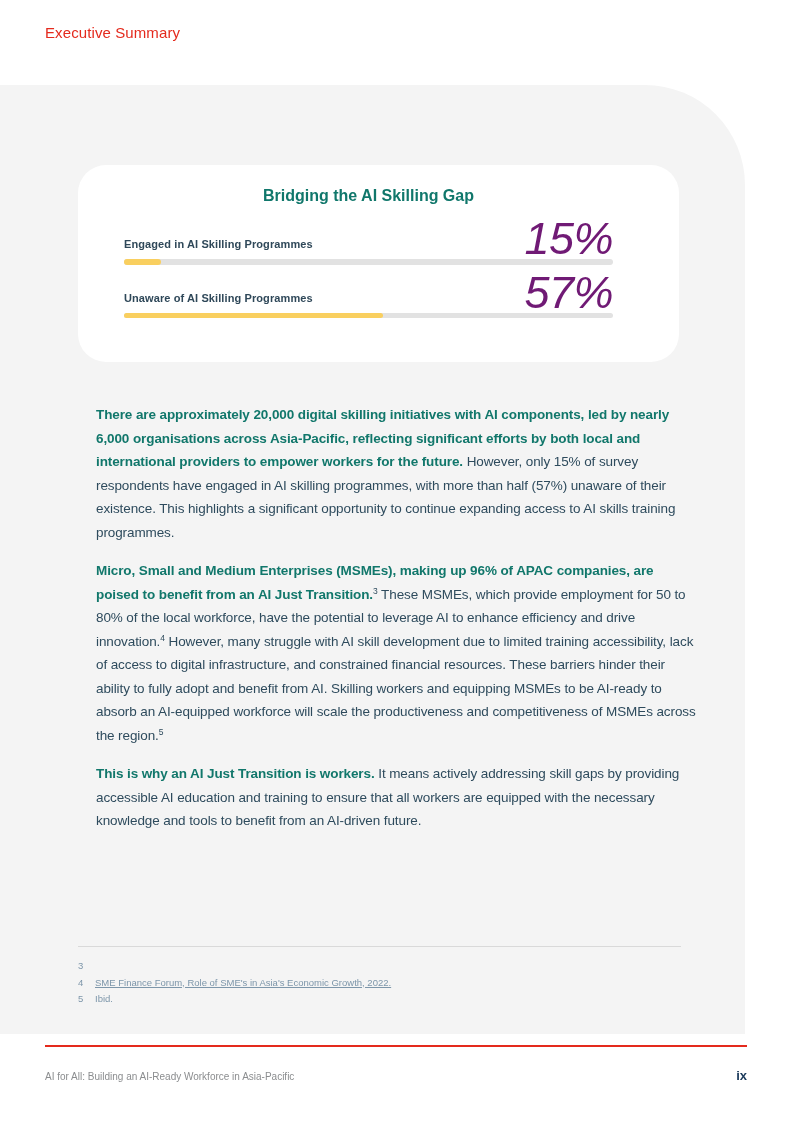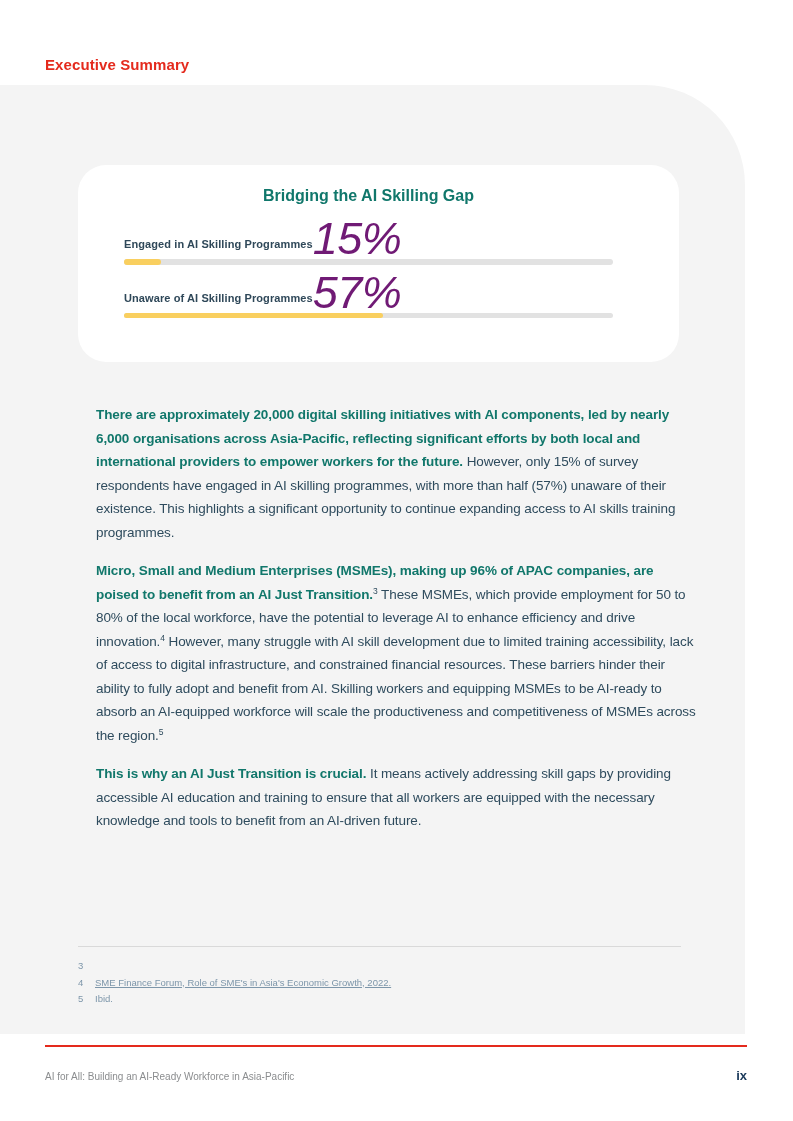--- a/index.html
+++ b/index.html
@@ -12,8 +12,8 @@
 
   
   .eyebrow {
-    position: absolute; left: 45px; top: 56px;
-    color: #E42A1D; font-size: 15px; font-weight: 700;
+    position: absolute; left: 45px; top: 24px;
+    color: #E42A1D; font-size: 15px; font-weight: 400;
     letter-spacing: 0.1px;
   }
 

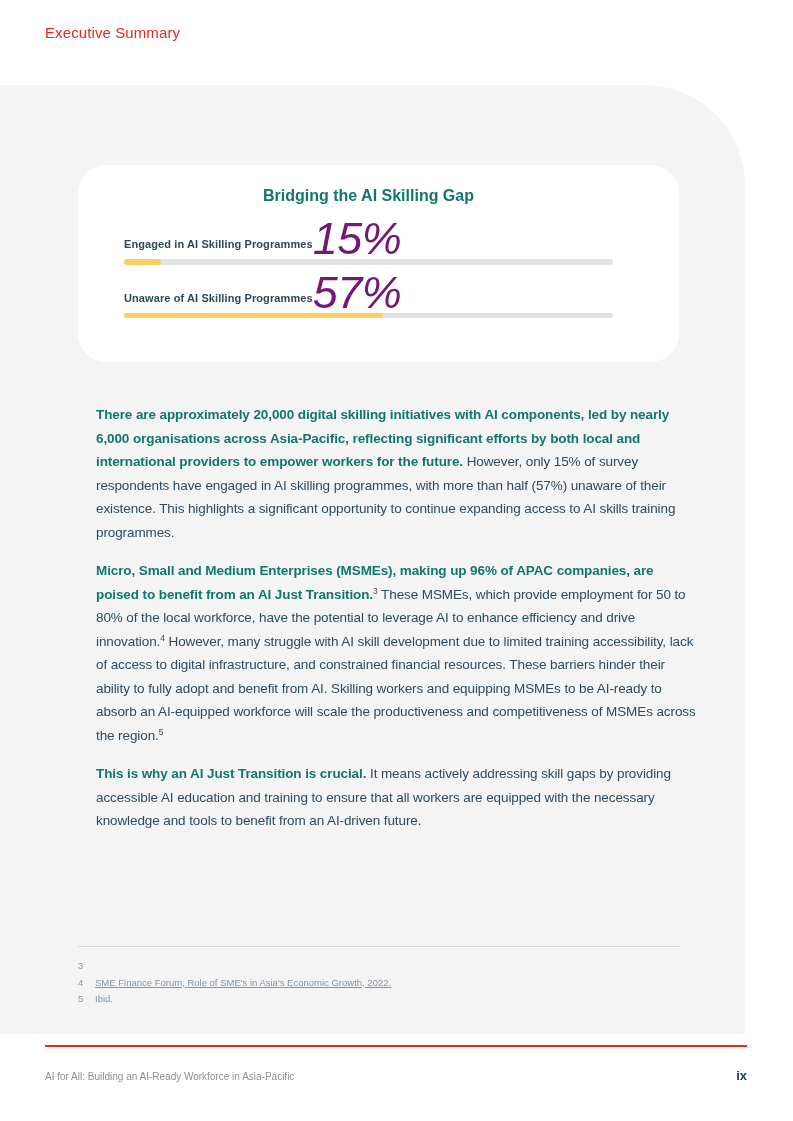--- a/index.html
+++ b/index.html
@@ -38,7 +38,7 @@
     line-height: 22px;
   }
   .stat-row-top {
-    display: flex; justify-content: flex-start; align-items: flex-end;
+    display: flex; justify-content: space-between; align-items: flex-end;
   }
   .stat-row.first { margin-top: 14px; }
   .stat-row.second { margin-top: 10px; }

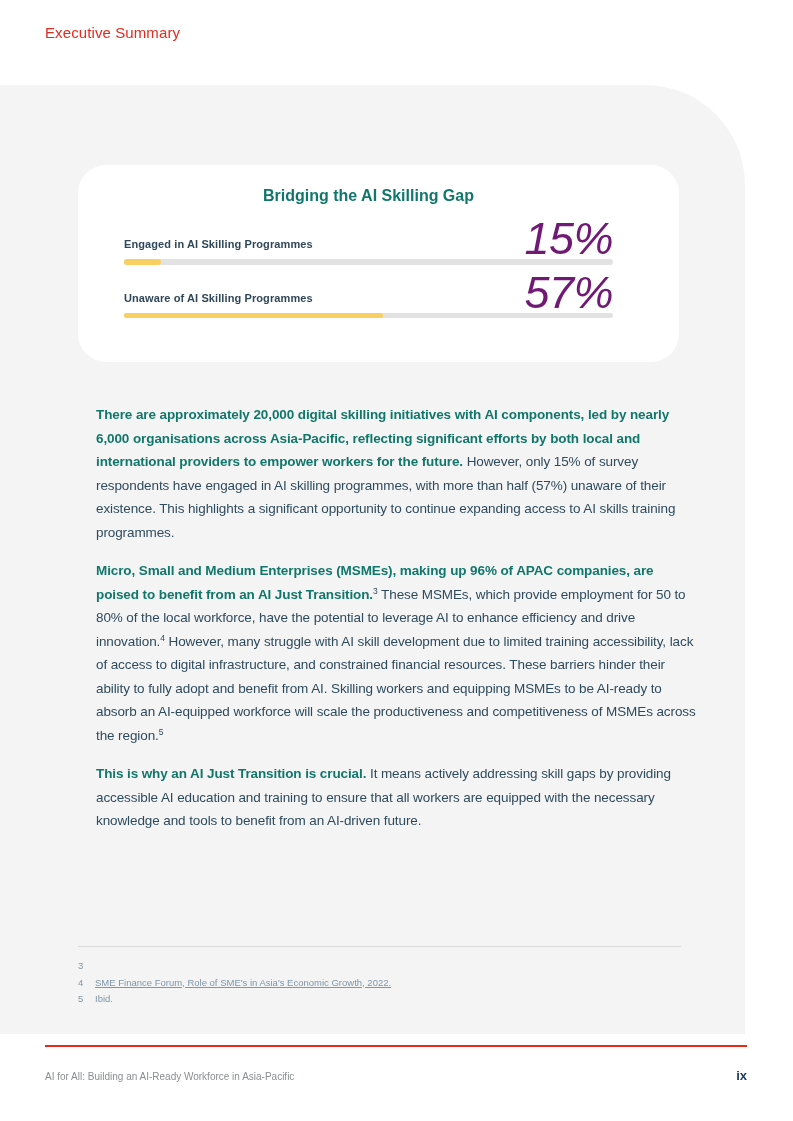--- a/index.html
+++ b/index.html
@@ -133,7 +133,7 @@
   <div class="body-copy">
       <p><span class="lead">There are approximately 20,000 digital skilling initiatives with AI components, led by nearly 6,000 organisations across Asia-Pacific, reflecting significant efforts by both local and international providers to empower workers for the future.</span><span> However, only 15% of survey respondents have engaged in AI skilling programmes, with more than half (57%) unaware of their existence. This highlights a significant opportunity to continue expanding access to AI skills training programmes.</span></p>
       <p><span class="lead">Micro, Small and Medium Enterprises (MSMEs), making up 96% of APAC companies, are poised to benefit from an AI Just Transition.</span><sup>3</sup><span> These MSMEs, which provide employment for 50 to 80% of the local workforce, have the potential to leverage AI to enhance efficiency and drive innovation.</span><sup>4</sup><span> However, many struggle with AI skill development due to limited training accessibility, lack of access to digital infrastructure, and constrained financial resources. These barriers hinder their ability to fully adopt and benefit from AI. Skilling workers and equipping MSMEs to be AI-ready to absorb an AI-equipped workforce will scale the productiveness and competitiveness of MSMEs across the region.</span><sup>5</sup></p>
-      <p><span class="lead">This is why an AI Just Transition is crucial.</span><span> It means actively addressing skill gaps by providing accessible AI education and training to ensure that all workers are equipped with the necessary knowledge and tools to benefit from an AI-driven future.</span></p>
+      <p><span class="lead">This is why an AI Just Transition is workers.</span><span> It means actively addressing skill gaps by providing accessible AI education and training to ensure that all workers are equipped with the necessary knowledge and tools to benefit from an AI-driven future.</span></p>
     </div>
 
   <div class="footnotes">

